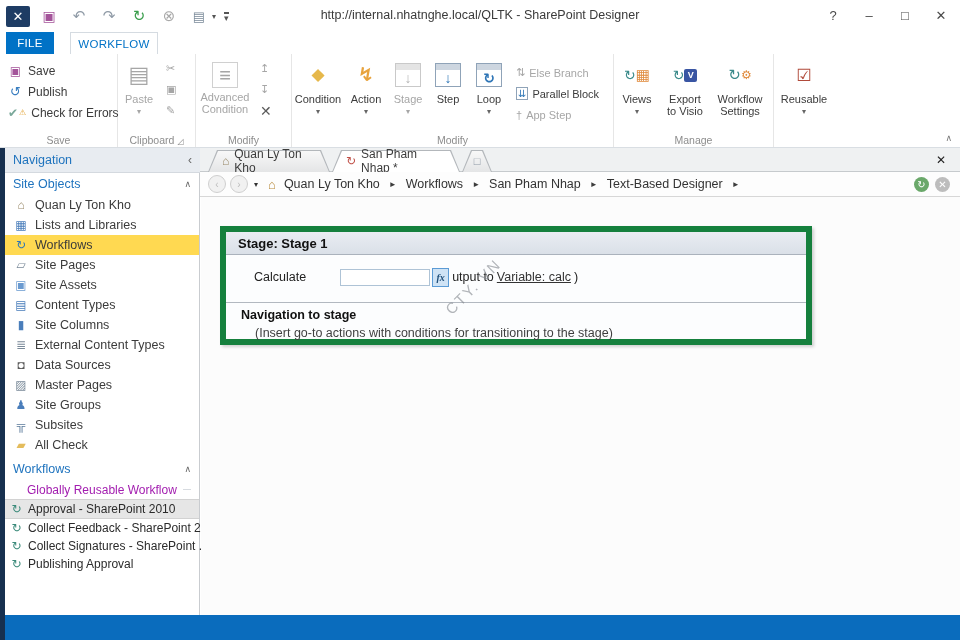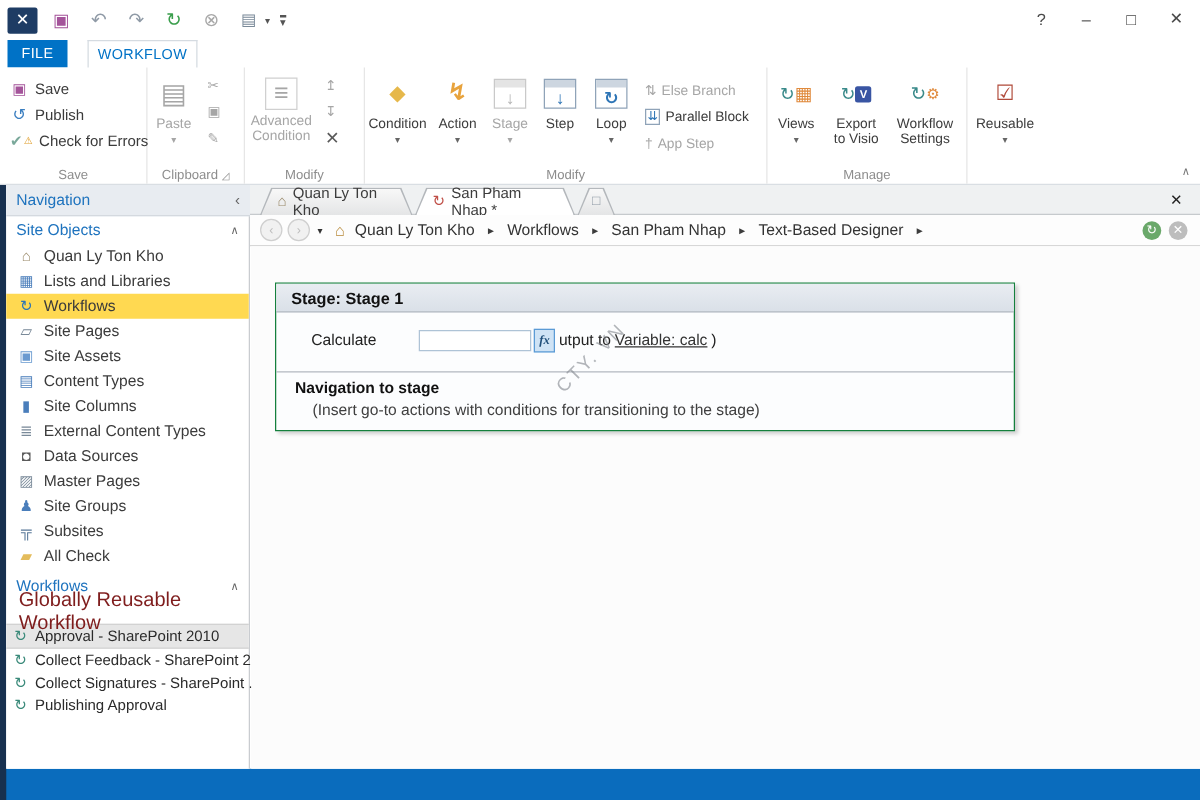--- a/index.html
+++ b/index.html
@@ -144,6 +144,7 @@
     <span class="qdrop" data-icon="dropdown">▾</span>
     <span class="qmore" data-icon="qat-more">▾</span>
   </div>
+  <div id="win-title" class="abs">http://internal.nhatnghe.local/QLTK - SharePoint Designer</div>
   <div class="winctrl abs">
     <span class="wbtn" data-icon="help">?</span>
     <span class="wbtn" data-icon="minimize">–</span>

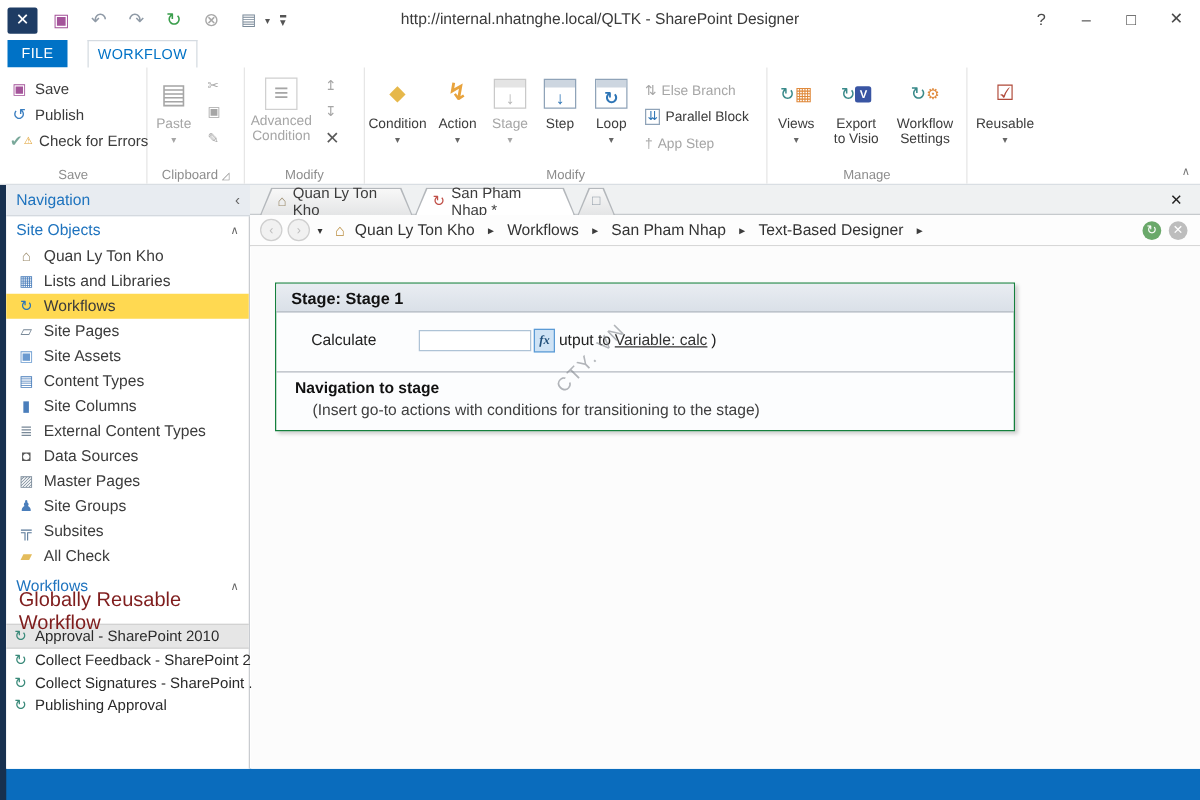--- a/index.html
+++ b/index.html
@@ -105,7 +105,7 @@
   #tab-close{position:absolute;right:14px;top:153px;font-size:12px;color:#222}
   
   #canvas{left:201px;top:197px;width:759px;height:418px;background:#fcfcfc}
-  #stage-box{left:220px;top:226px;width:592px;height:119px;background:#fcfdfe;border:1px solid #15803d;
+  #stage-box{left:220px;top:226px;width:592px;height:119px;background:#fcfdfe;border:6px solid #15803d;
              box-shadow:2px 2px 3px rgba(0,0,0,.18);box-sizing:border-box}
   #stage-header{height:22px;background:linear-gradient(#e9edf2,#dae0e8);border-bottom:1px solid #aab2bc;
                 display:flex;align-items:center;padding-left:12px;font-weight:bold;font-size:13px;color:#111}

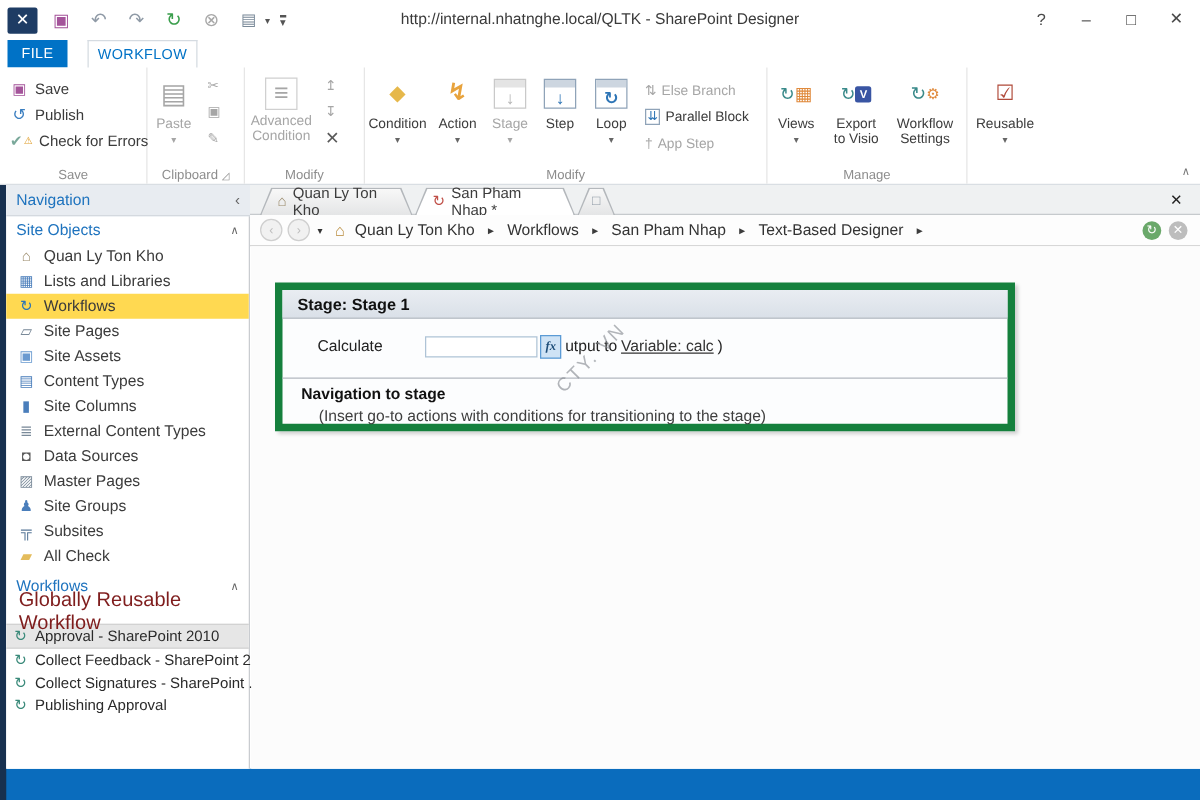--- a/index.html
+++ b/index.html
@@ -62,7 +62,7 @@
   .sideitem{display:flex;align-items:center;height:20px;padding-left:8px;gap:6px;font-size:12.5px;color:#3b3b3b;white-space:nowrap}
   .sideitem .ig{width:16px;text-align:center;font-size:12px;flex:none}
   .sel-yellow{background:#ffd951}
-  .wf-head{color:#7f1d1d;font-size:16px;display:flex;align-items:center;gap:6px;padding-left:10px;height:19px}
+  .wf-head{color:#a21caf;font-size:12px;display:flex;align-items:center;gap:6px;padding-left:22px;height:19px}
   .wf-head:after{content:"";flex:1;border-top:1px solid #d7dbe0;margin-right:8px}
   .wfitem{display:flex;align-items:center;height:18px;padding-left:4px;gap:4px;font-size:12px;color:#2b2b2b;white-space:nowrap}
   .wfitem .ig{width:15px;text-align:center;font-size:12px;color:#3a8a7a;flex:none}

